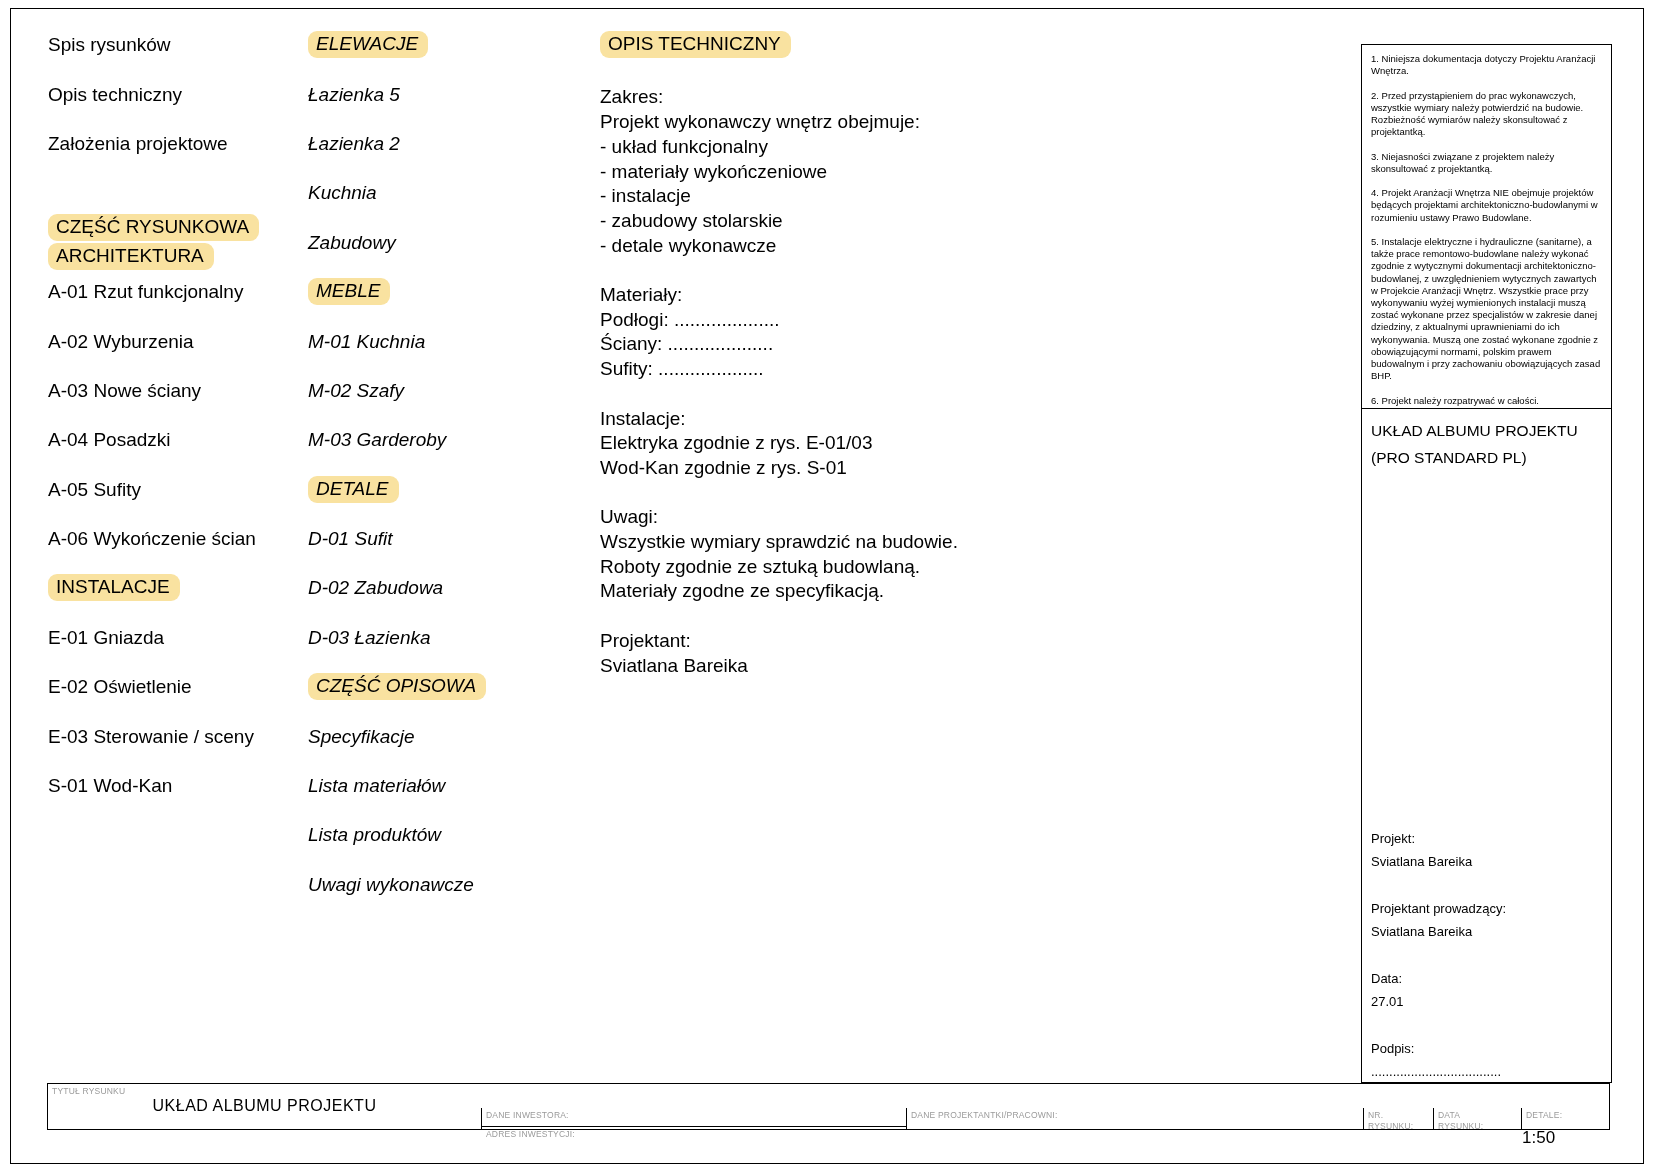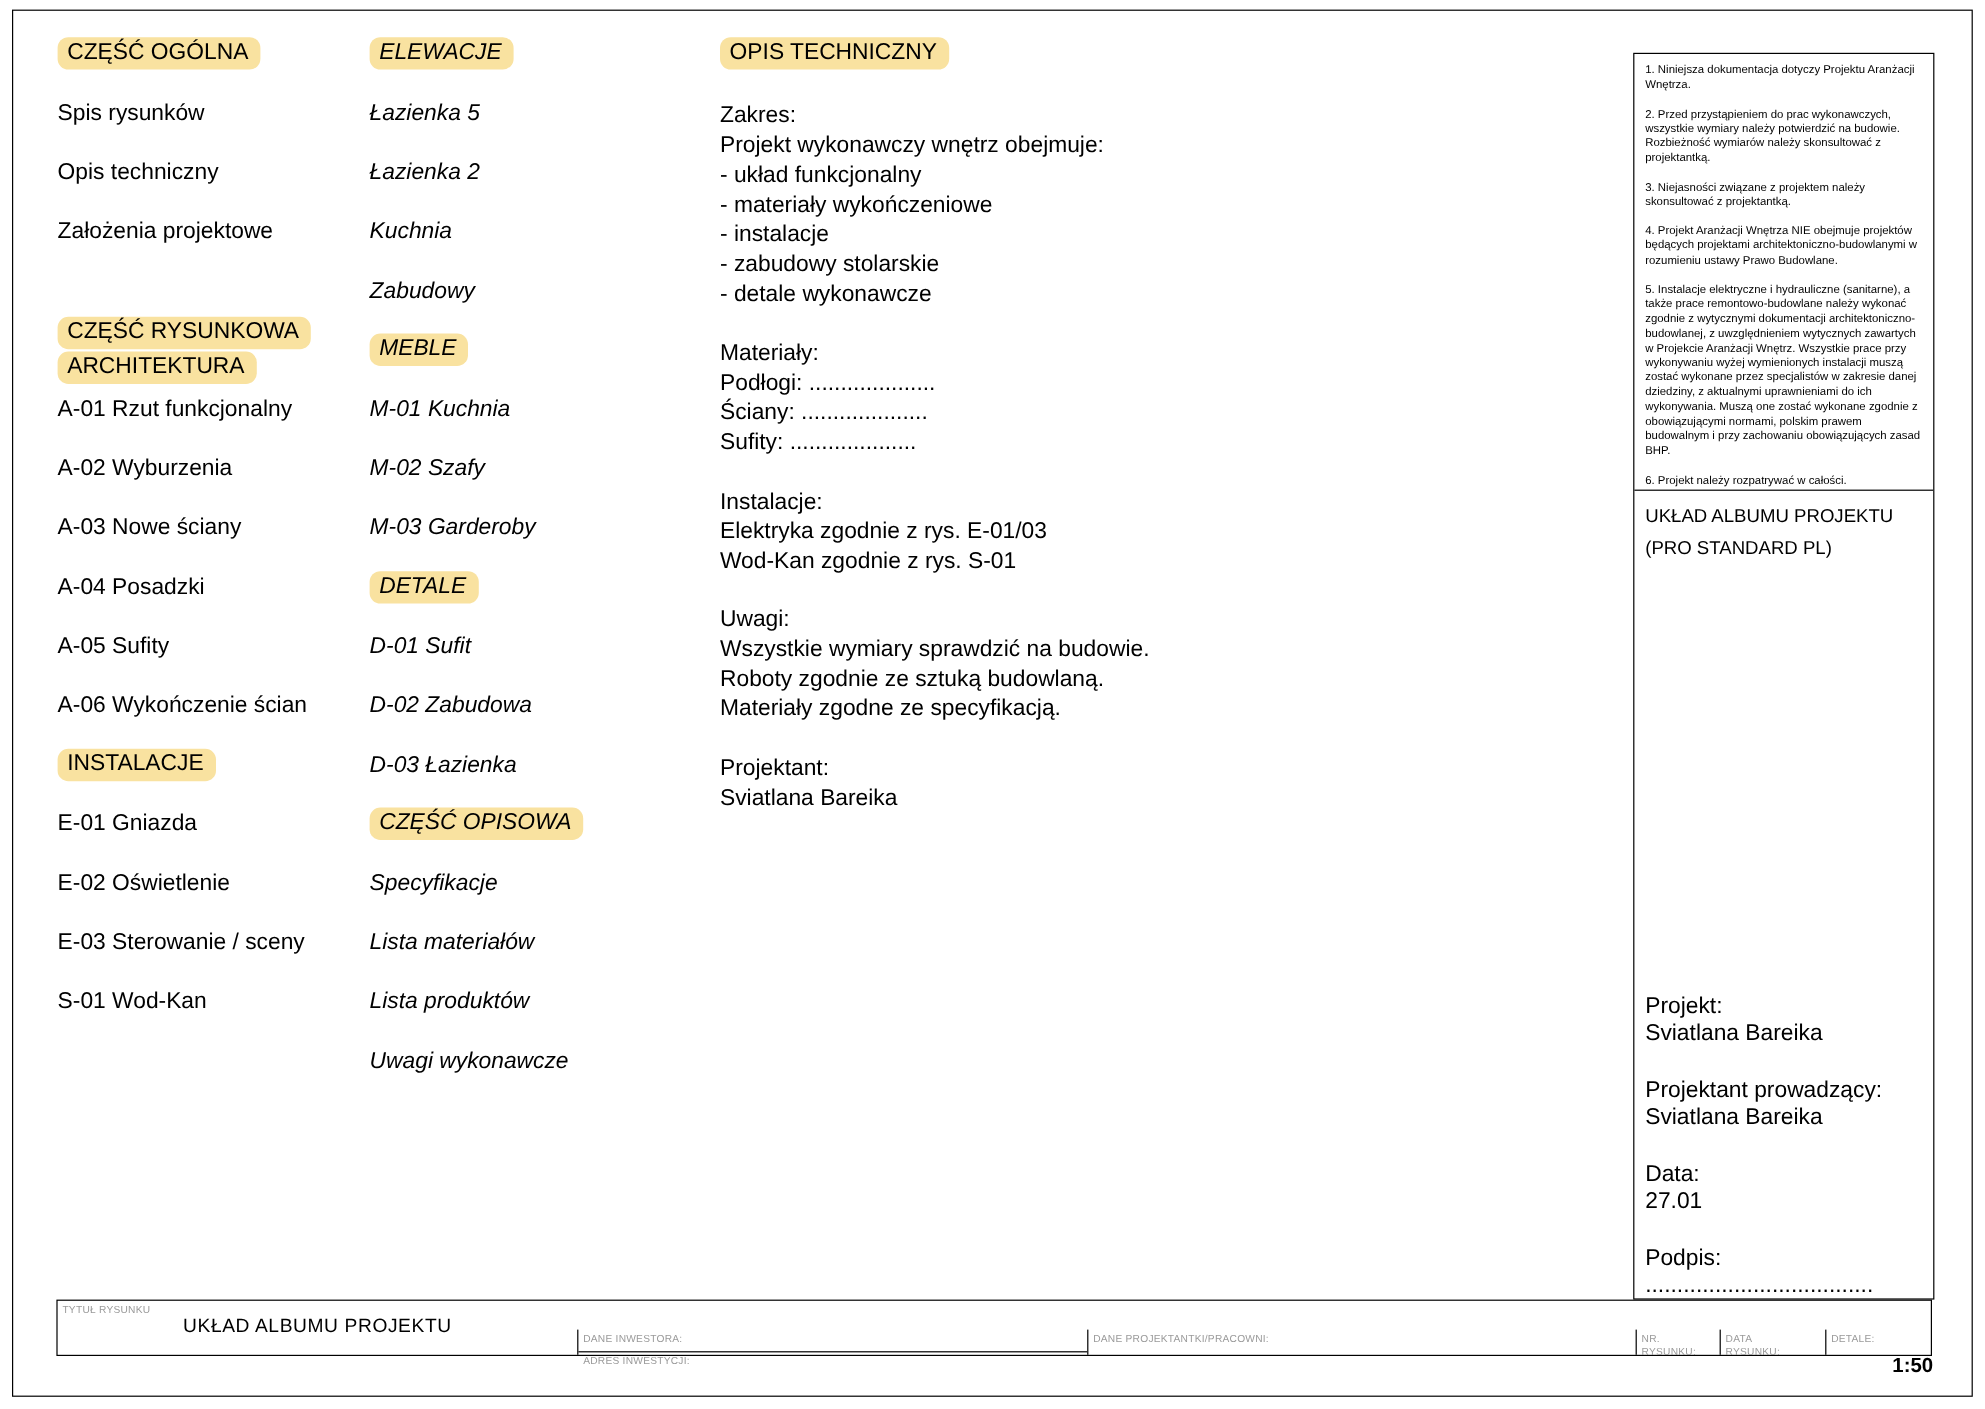--- a/index.html
+++ b/index.html
@@ -104,9 +104,6 @@
 
   <div id="col1" class="col">
       <div class="row">
-        <span class="pill">CZĘŚĆ OGÓLNA</span>
-      </div>
-      <div class="row">
         <span class="item-text">Spis rysunków</span>
       </div>
       <div class="row">

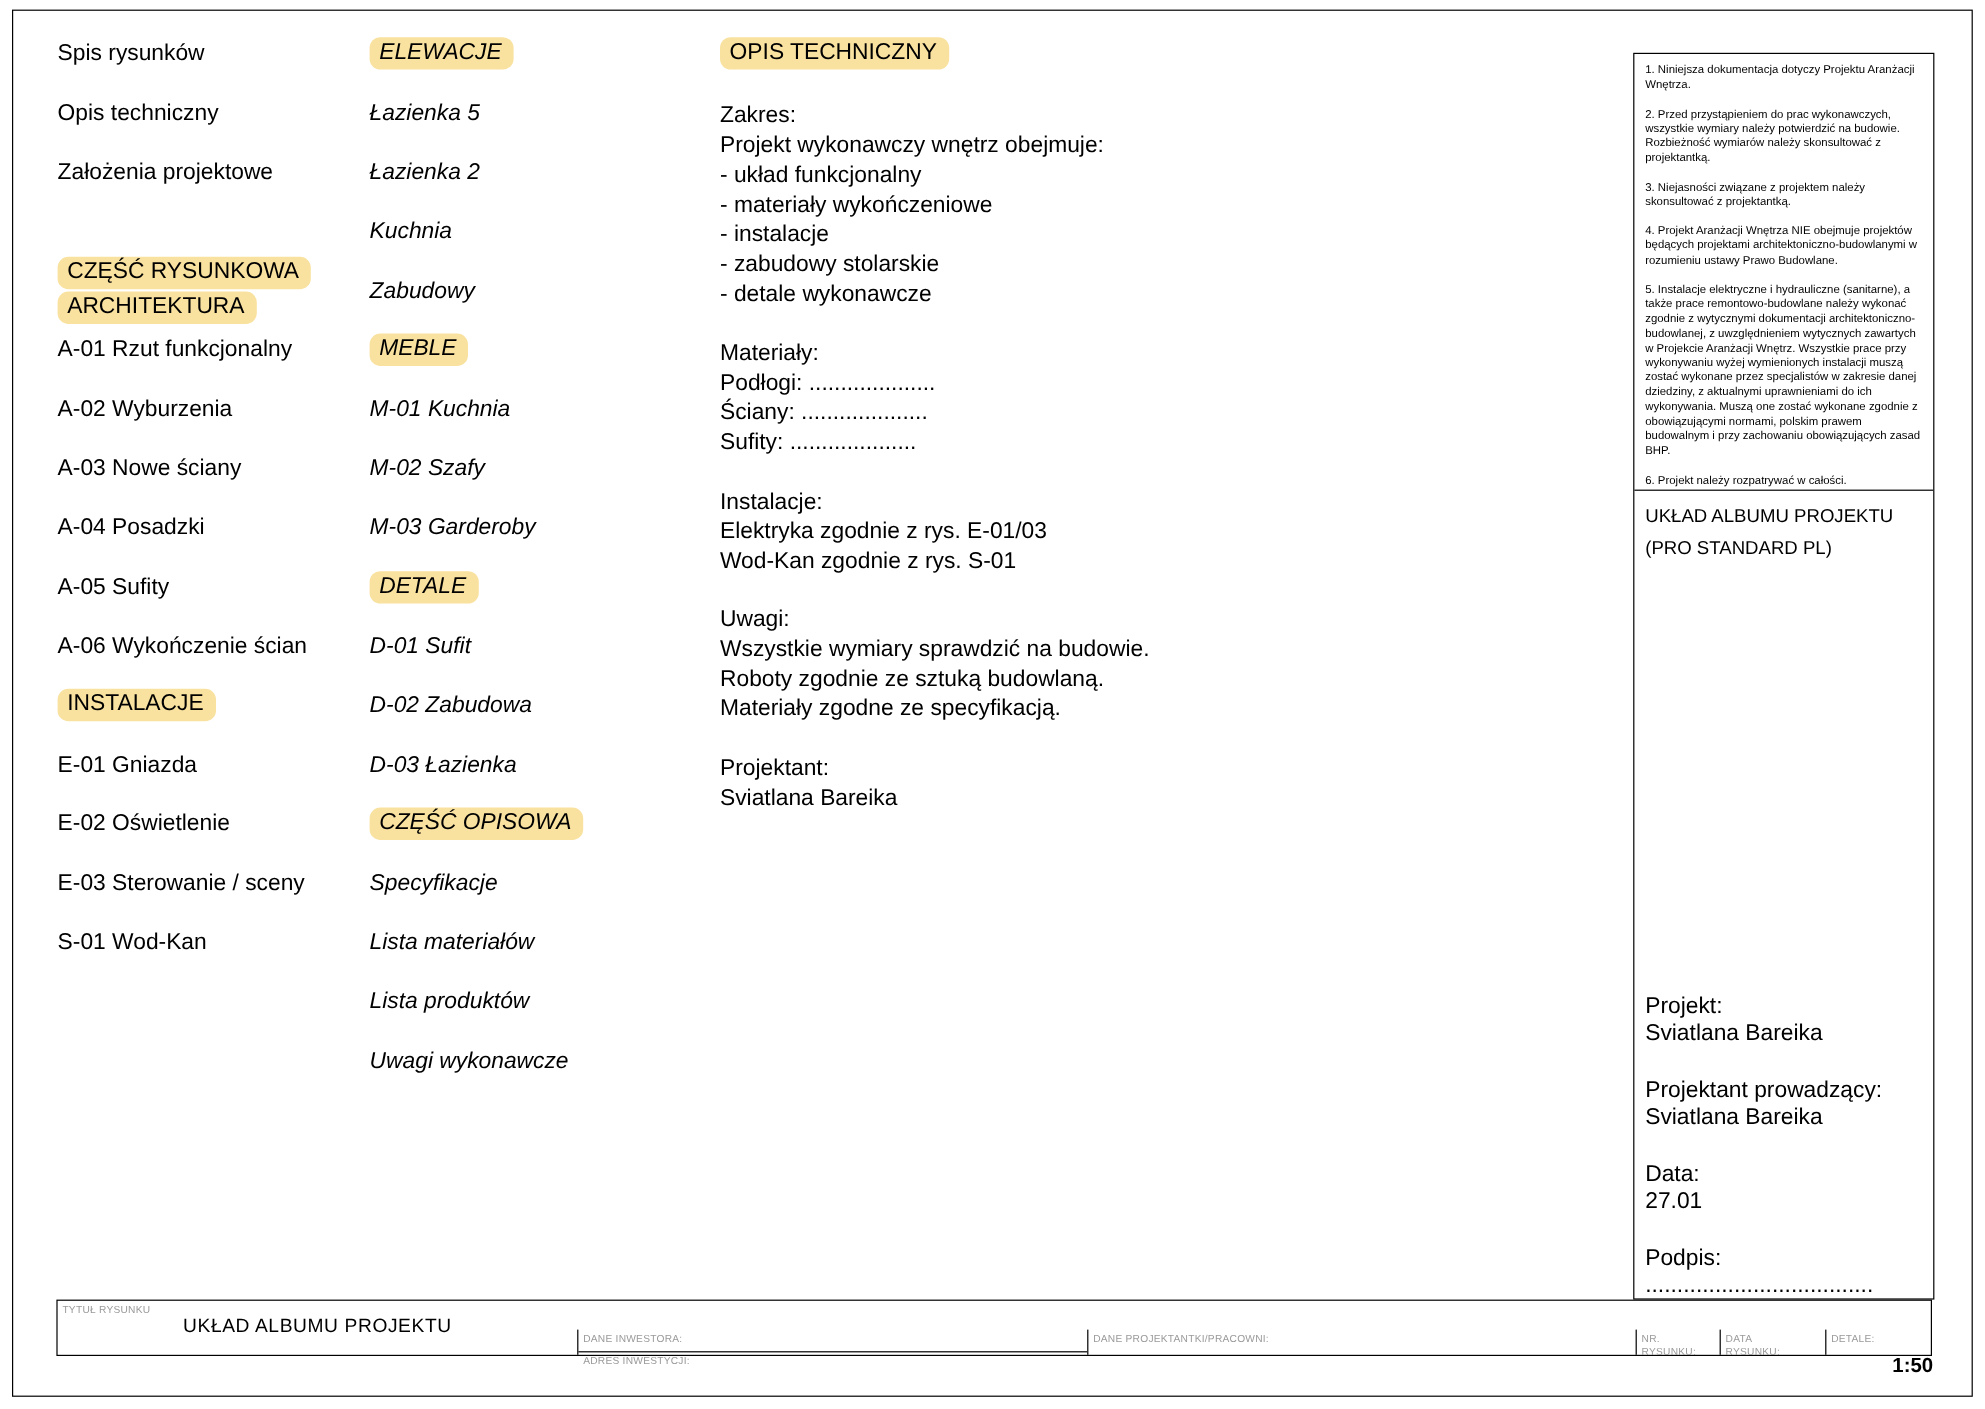--- a/index.html
+++ b/index.html
@@ -63,7 +63,7 @@
   }
   #panel-info {
     position: absolute; left: 9px; top: 782px; right: 6px;
-    font-size: 19px; line-height: 23.3px;
+    font-size: 13px; line-height: 23.3px;
     white-space: pre-line;
   }
 

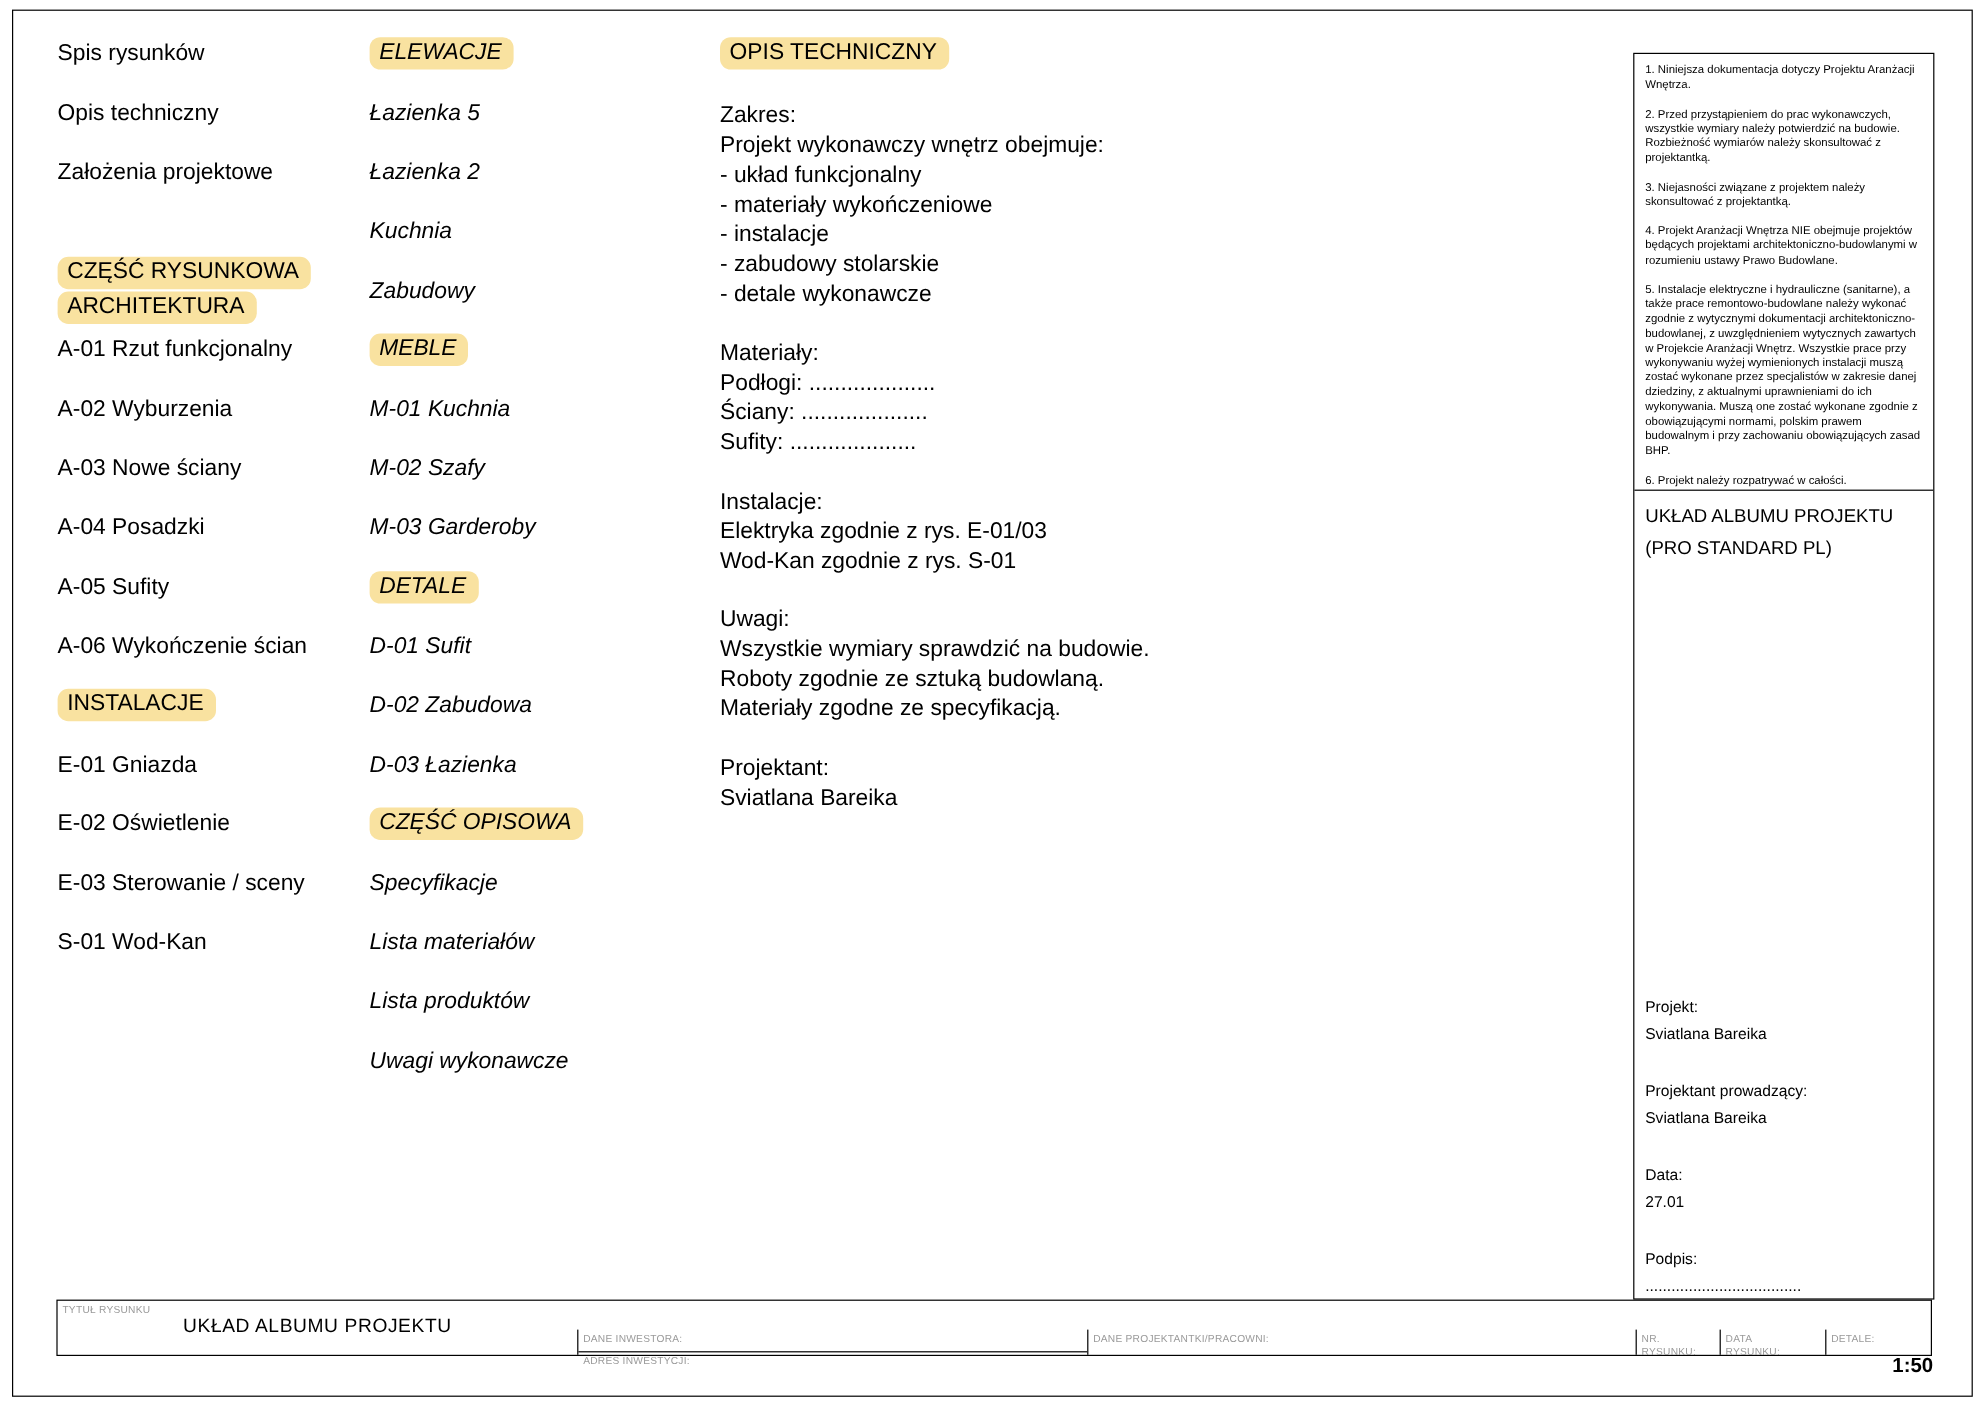--- a/index.html
+++ b/index.html
@@ -93,7 +93,7 @@
   #tb-c6 { left: 1473px; width: 90px; }
   #tb-c6 .tb-scale-value {
     position: absolute; left: 0; right: 0; top: 20px;
-    text-align: right; font-size: 17px; font-weight: bold;
+    text-align: left; font-size: 17px; font-weight: normal;
   }
 </style>
 </head>

